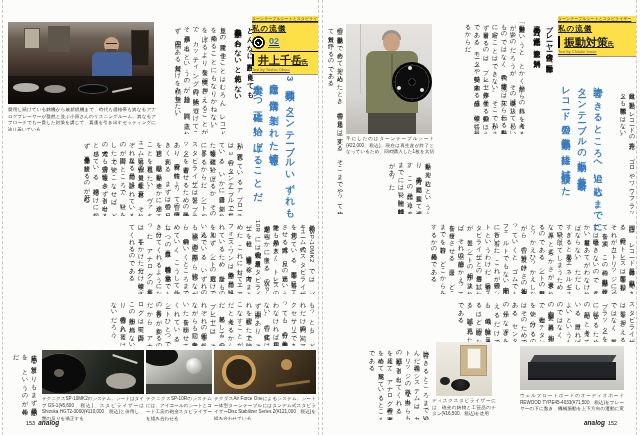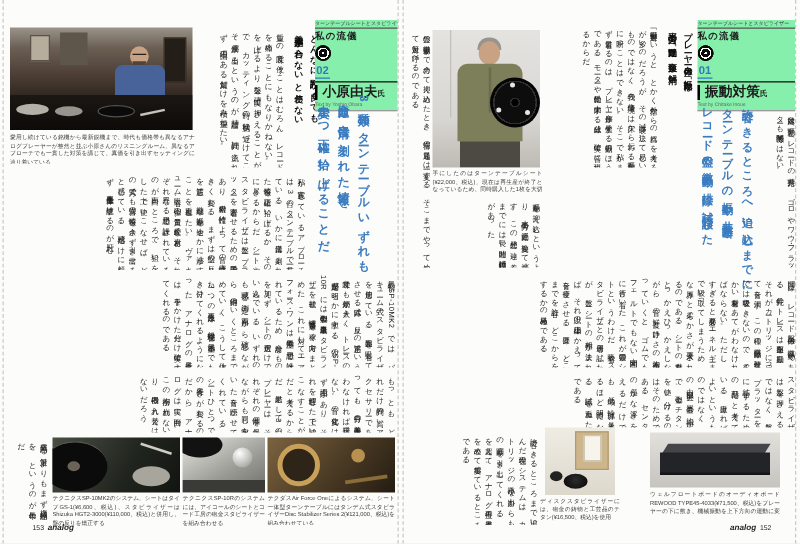--- a/index.html
+++ b/index.html
@@ -14,7 +14,7 @@
             color:#3b7cc0;font-size:9.5px;line-height:16px;letter-spacing:1.6px;overflow:hidden;}
   .subhead{position:absolute;writing-mode:vertical-rl;white-space:pre-line;font-weight:bold;
            color:#0e0e0e;font-size:7px;line-height:12.5px;letter-spacing:.8px;overflow:hidden;}
-  .hdr{position:absolute;border-bottom:1px solid #9a9a9a;padding-bottom:2px;background:#86efac;}
+  .hdr{position:absolute;border-bottom:1px solid #9a9a9a;padding-bottom:2px;background:#fde047;text-decoration:underline;}
   .hdr-label{font-size:4px;color:#333;border-bottom:.5px solid #555;padding-bottom:1px;
              white-space:nowrap;overflow:hidden;}
   .hdr-series{font-size:7.5px;font-weight:bold;margin-top:1px;letter-spacing:1px;}

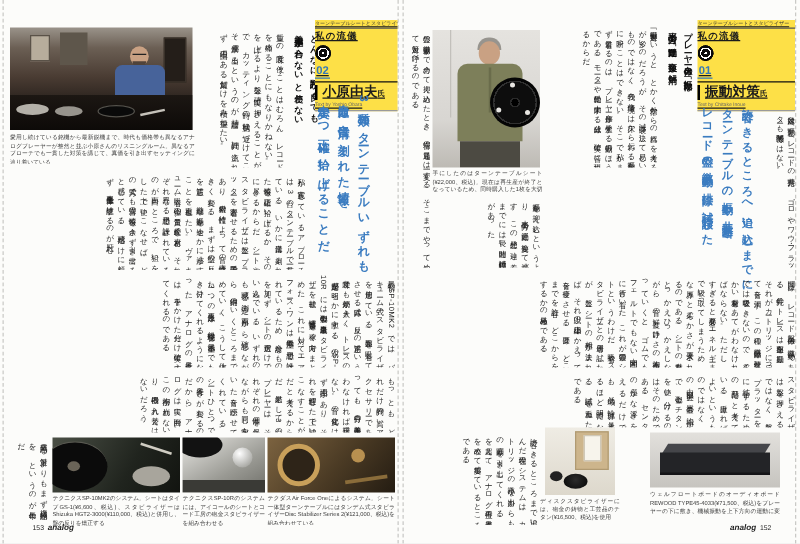--- a/index.html
+++ b/index.html
@@ -18,7 +18,7 @@
   .hdr-label{font-size:4px;color:#333;border-bottom:.5px solid #555;padding-bottom:1px;
              white-space:nowrap;overflow:hidden;}
   .hdr-series{font-size:7.5px;font-weight:bold;margin-top:1px;letter-spacing:1px;}
-  .hdr-row{display:flex;align-items:flex-start;gap:3px;padding:2px 0;border-bottom:1px solid #111;flex-direction:column;}
+  .hdr-row{display:flex;align-items:center;gap:3px;padding:2px 0;border-bottom:1px solid #111;}
   .disc-icon{width:13px;height:13px;border-radius:50%;flex:0 0 auto;
      background:radial-gradient(circle,#fff 0 1px,#0a0a0a 1px 3.5px,#fff 3.5px 4.5px,#0a0a0a 4.5px 6.5px,rgba(0,0,0,0) 6.5px);}
   .hdr-num{font-size:9px;font-weight:bold;color:#3579b8;border-bottom:1.5px solid #3579b8;

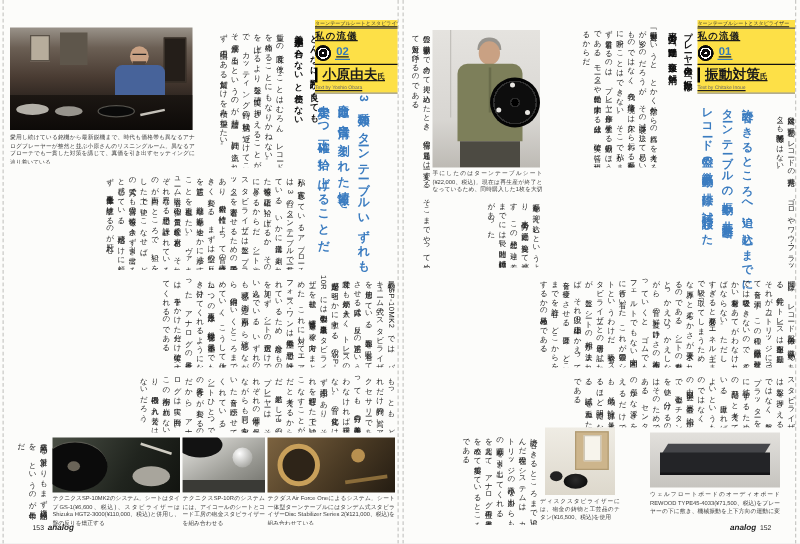--- a/index.html
+++ b/index.html
@@ -144,10 +144,6 @@
     <div class="hdr" style="left:558px;top:16px;width:78px;">
       <div class="hdr-label">ターンテーブルシートとスタビライザー</div>
       <div class="hdr-series">私の流儀</div>
-      <div class="hdr-row">
-        <span class="disc-icon"></span>
-        <span class="hdr-num">01</span>
-      </div>
       <div class="hdr-name">
         <span>振動対策</span><span class="hdr-suffix">氏</span>
       </div>

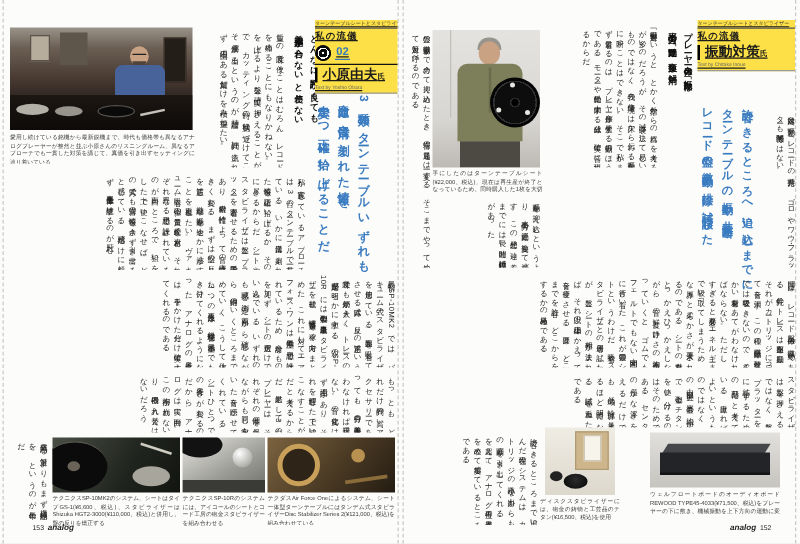--- a/index.html
+++ b/index.html
@@ -73,7 +73,7 @@
         <span class="hdr-num">02</span>
       </div>
       <div class="hdr-name">
-        <span>小原由夫</span><span class="hdr-suffix">氏</span>
+        <span>井上千岳</span><span class="hdr-suffix">氏</span>
       </div>
       <div class="hdr-credit">Text by Yoshio Obara</div>
     </div>

